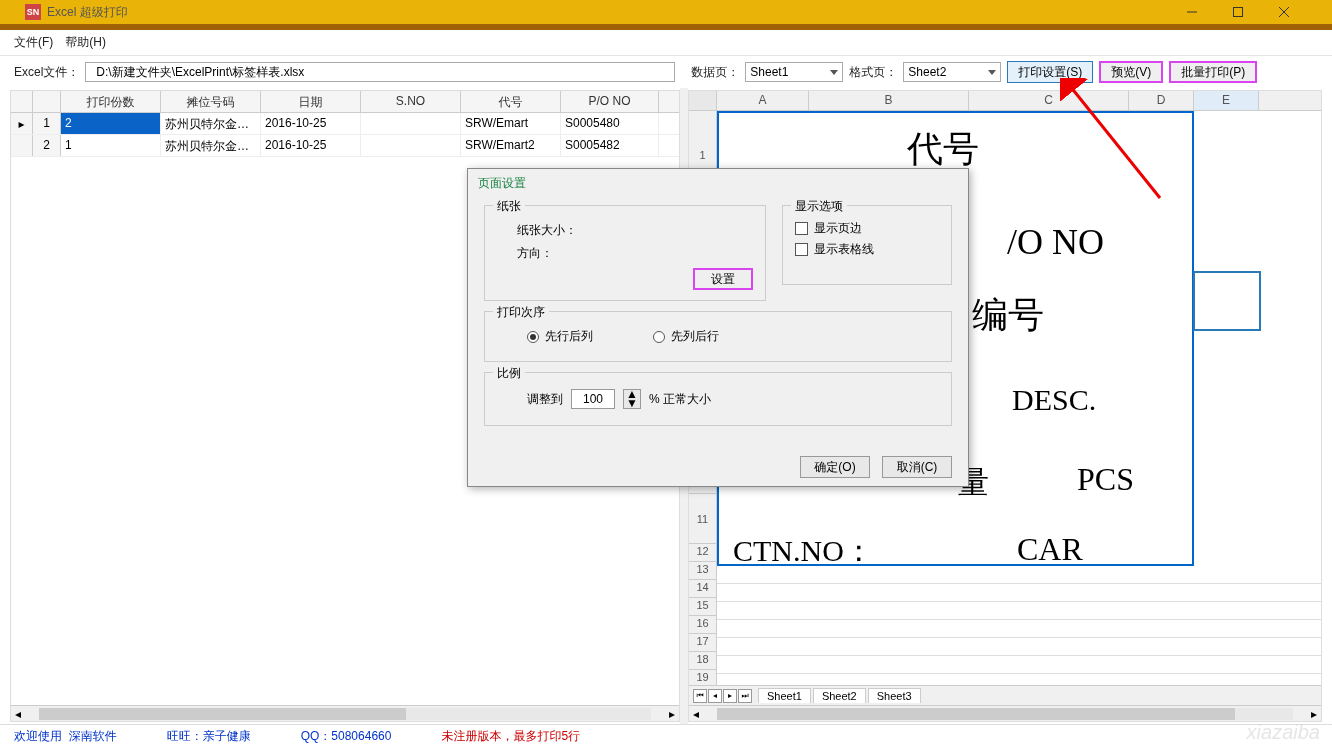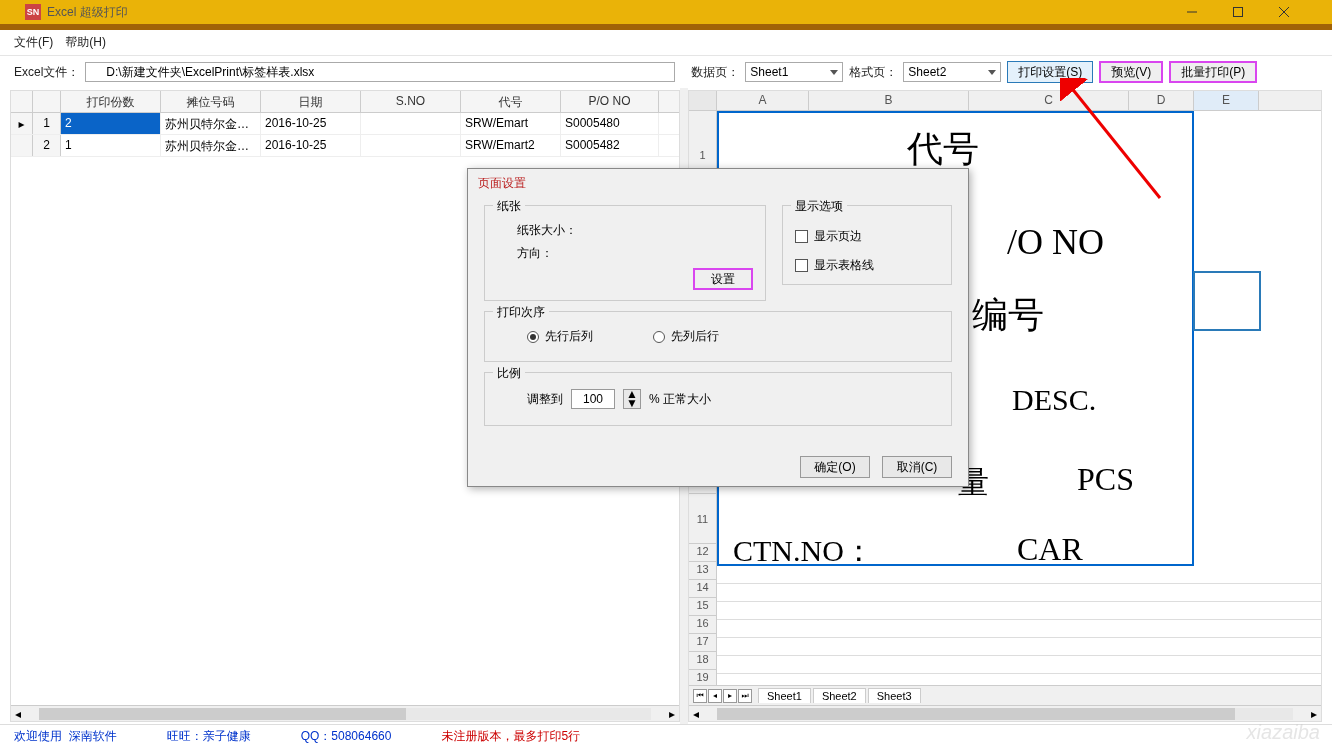--- a/index.html
+++ b/index.html
@@ -14,7 +14,7 @@
 .menu-item{color:#222;cursor:pointer}
 .toolbar{height:32px;display:flex;align-items:center;padding:0 14px;gap:6px}
 .lbl{color:#222}
-.txt-input{height:20px;border:1px solid #aaa;padding:0 20px;background:#fff}
+.txt-input{height:20px;border:1px solid #aaa;padding:0 10px;background:#fff}
 .file-input{width:590px}
 .combo{height:20px;border:1px solid #aaa;background:#fff;display:flex;align-items:center;padding:0 4px;width:98px;position:relative}
 .combo::after{content:"";position:absolute;right:4px;top:7px;border-left:4px solid transparent;border-right:4px solid transparent;border-top:5px solid #555}

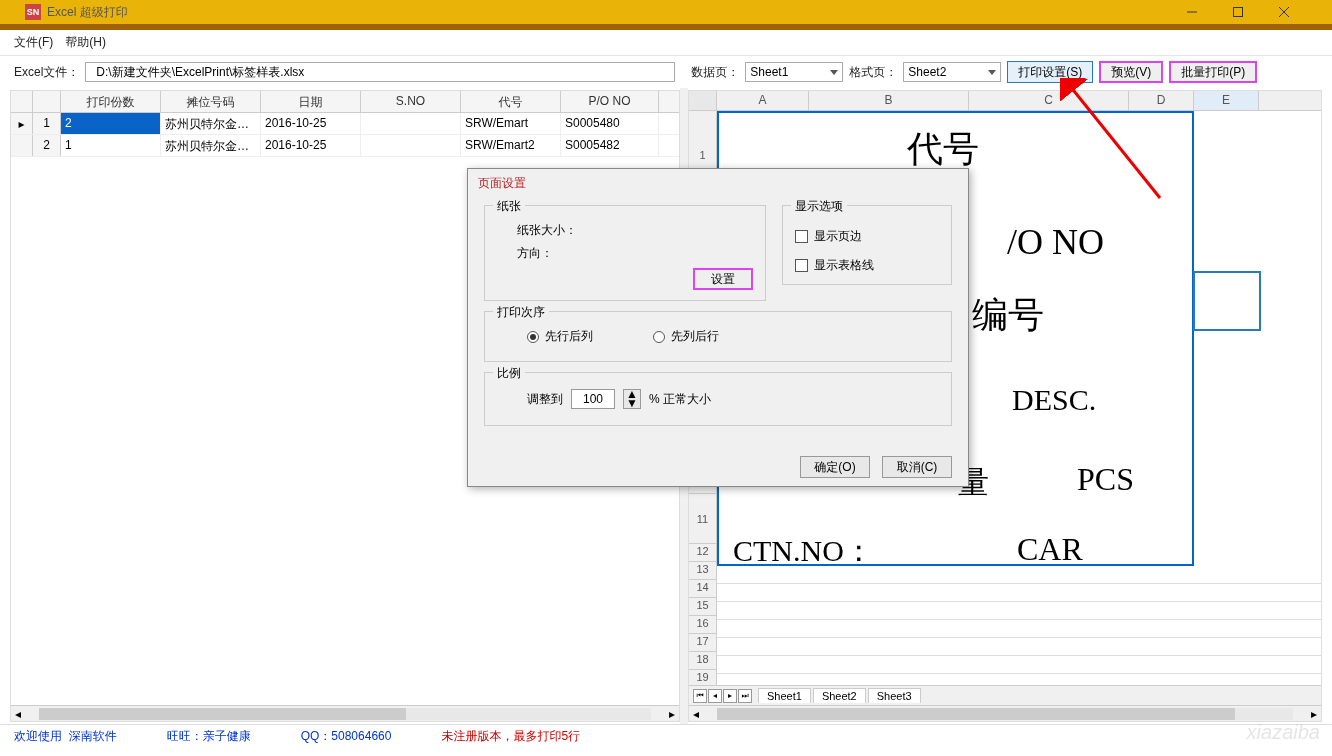--- a/index.html
+++ b/index.html
@@ -73,7 +73,7 @@
 .st-blue{color:#0033cc}
 .st-red{color:#cc0000}
 .dialog{position:absolute;left:467px;top:168px;width:502px;background:#f0f0f0;border:1px solid #888;box-shadow:2px 2px 8px rgba(0,0,0,0.3);z-index:100}
-.dlg-title{height:28px;padding:6px 10px;font-size:12px;color:#b91c1c}
+.dlg-title{height:28px;padding:6px 10px;font-size:12px;color:#15803d}
 .dlg-body{padding:8px 16px 12px 16px}
 .fieldset{border:1px solid #ccc;padding:10px 12px;margin-bottom:10px;position:relative}
 .fs-legend{position:absolute;top:-8px;left:8px;background:#f0f0f0;padding:0 4px;font-size:12px}

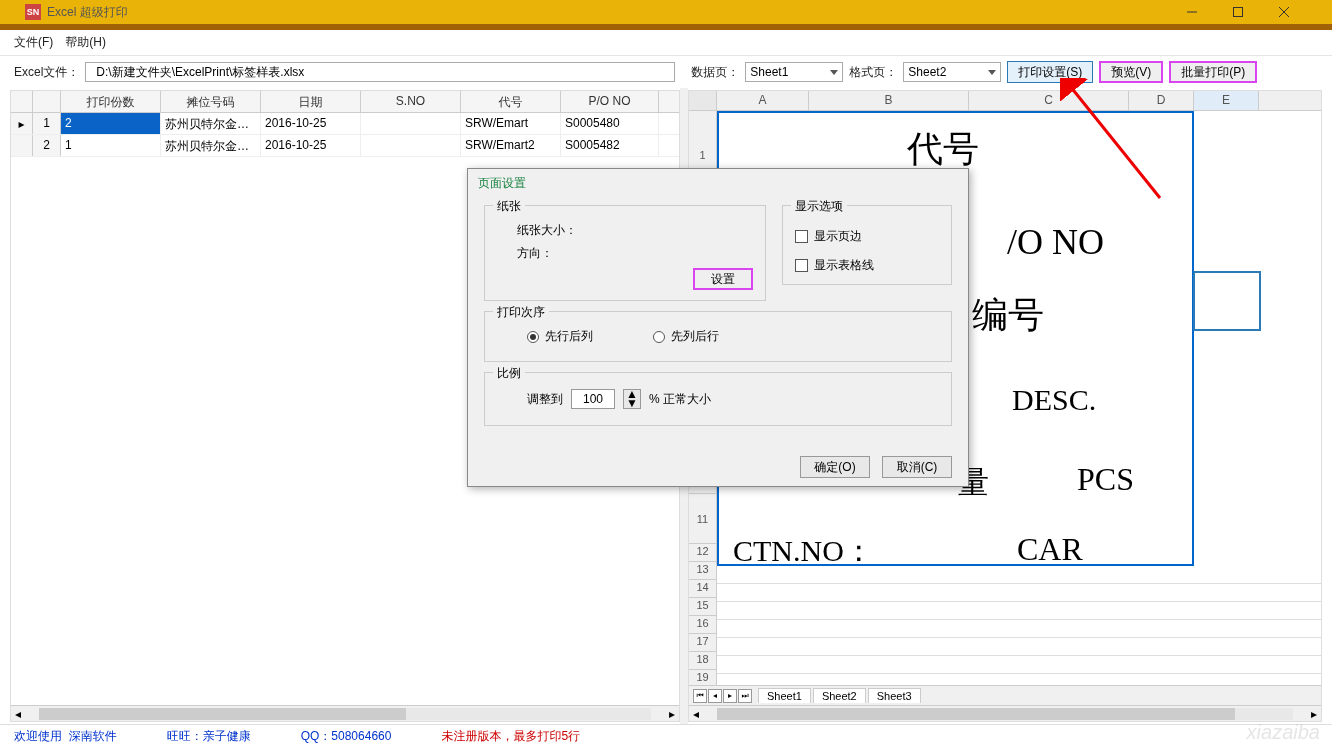--- a/index.html
+++ b/index.html
@@ -78,7 +78,7 @@
 .fieldset{border:1px solid #ccc;padding:10px 12px;margin-bottom:10px;position:relative}
 .fs-legend{position:absolute;top:-8px;left:8px;background:#f0f0f0;padding:0 4px;font-size:12px}
 .fs-row{margin:6px 0;display:flex;align-items:center;gap:8px}
-.chk{display:flex;align-items:center;gap:6px;margin:12px 0}
+.chk{display:flex;align-items:center;gap:6px;margin:4px 0}
 .chk-box{width:13px;height:13px;border:1px solid #555;background:#fff}
 .radio{display:flex;align-items:center;gap:6px}
 .radio-dot{width:12px;height:12px;border:1px solid #555;border-radius:50%;background:#fff;display:flex;align-items:center;justify-content:center}

